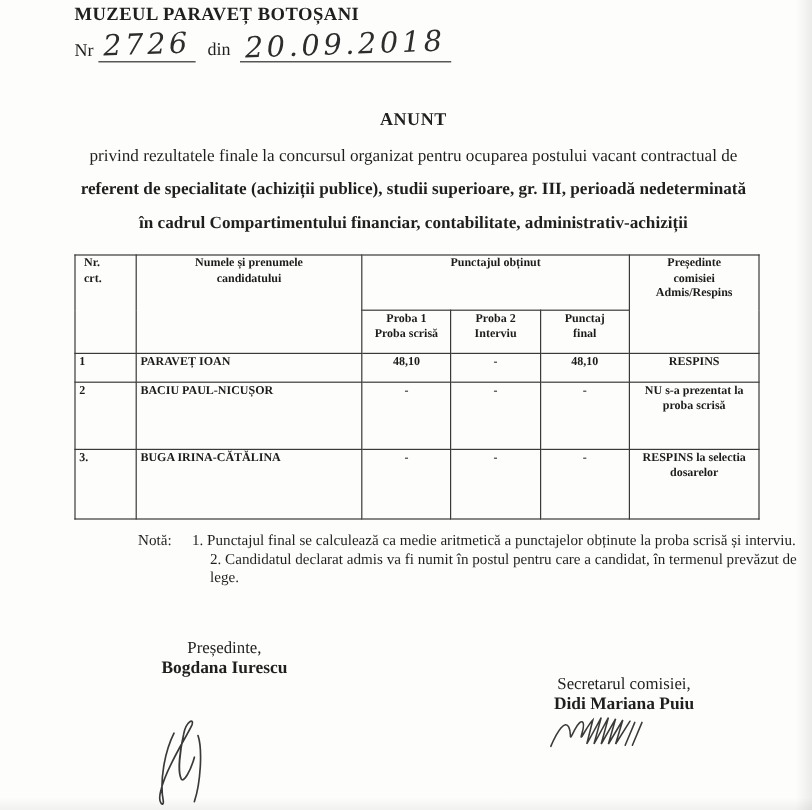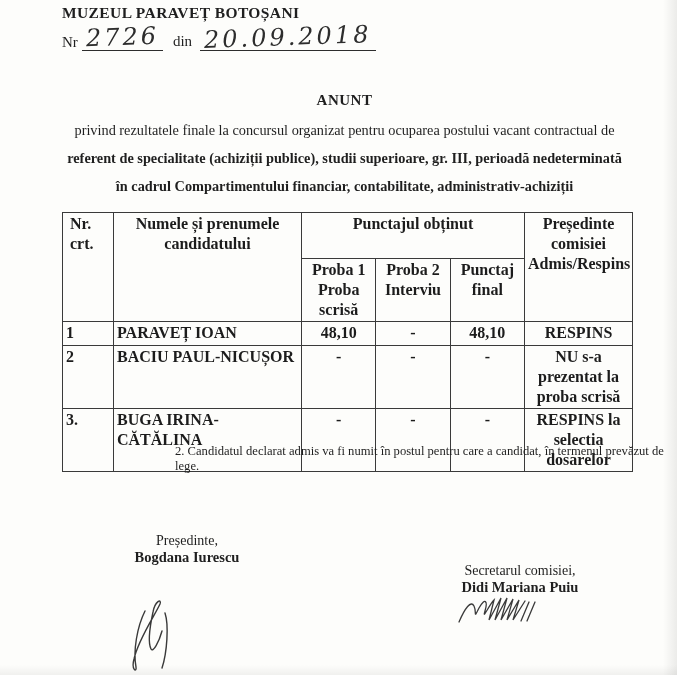--- a/index.html
+++ b/index.html
@@ -31,7 +31,7 @@
 
   
   table.res{position:absolute;left:62px;top:212px;border-collapse:collapse;
-    table-layout:fixed;width:571px;font-size:16px;font-weight:bold;color:#1c1c1c;border-radius:26px;}
+    table-layout:fixed;width:571px;font-size:10px;font-weight:bold;color:#1c1c1c;border-radius:26px;}
   table.res td{border:1.4px solid #3a3a3a;padding:1px 3px;vertical-align:top;line-height:1.25;}
   td.c-nr{width:40px;padding-left:7px;}
   td.c-name{width:181px;padding-left:6px;}

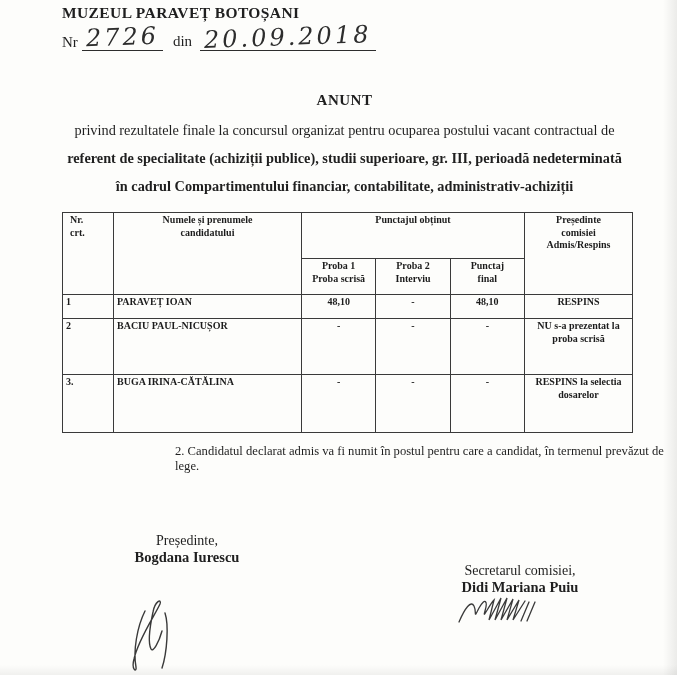--- a/index.html
+++ b/index.html
@@ -145,6 +145,10 @@
   </table>
 
 <div class="notes">
+  <div class="note-line1">
+    <span class="note-label">Notă:</span>
+    <span>1. Punctajul final se calculează ca medie aritmetică a punctajelor obținute la proba scrisă și interviu.</span>
+  </div>
   <div class="note-line2">2. Candidatul declarat admis va fi numit în postul pentru care a candidat, în termenul prevăzut de lege.</div>
 </div>
 

